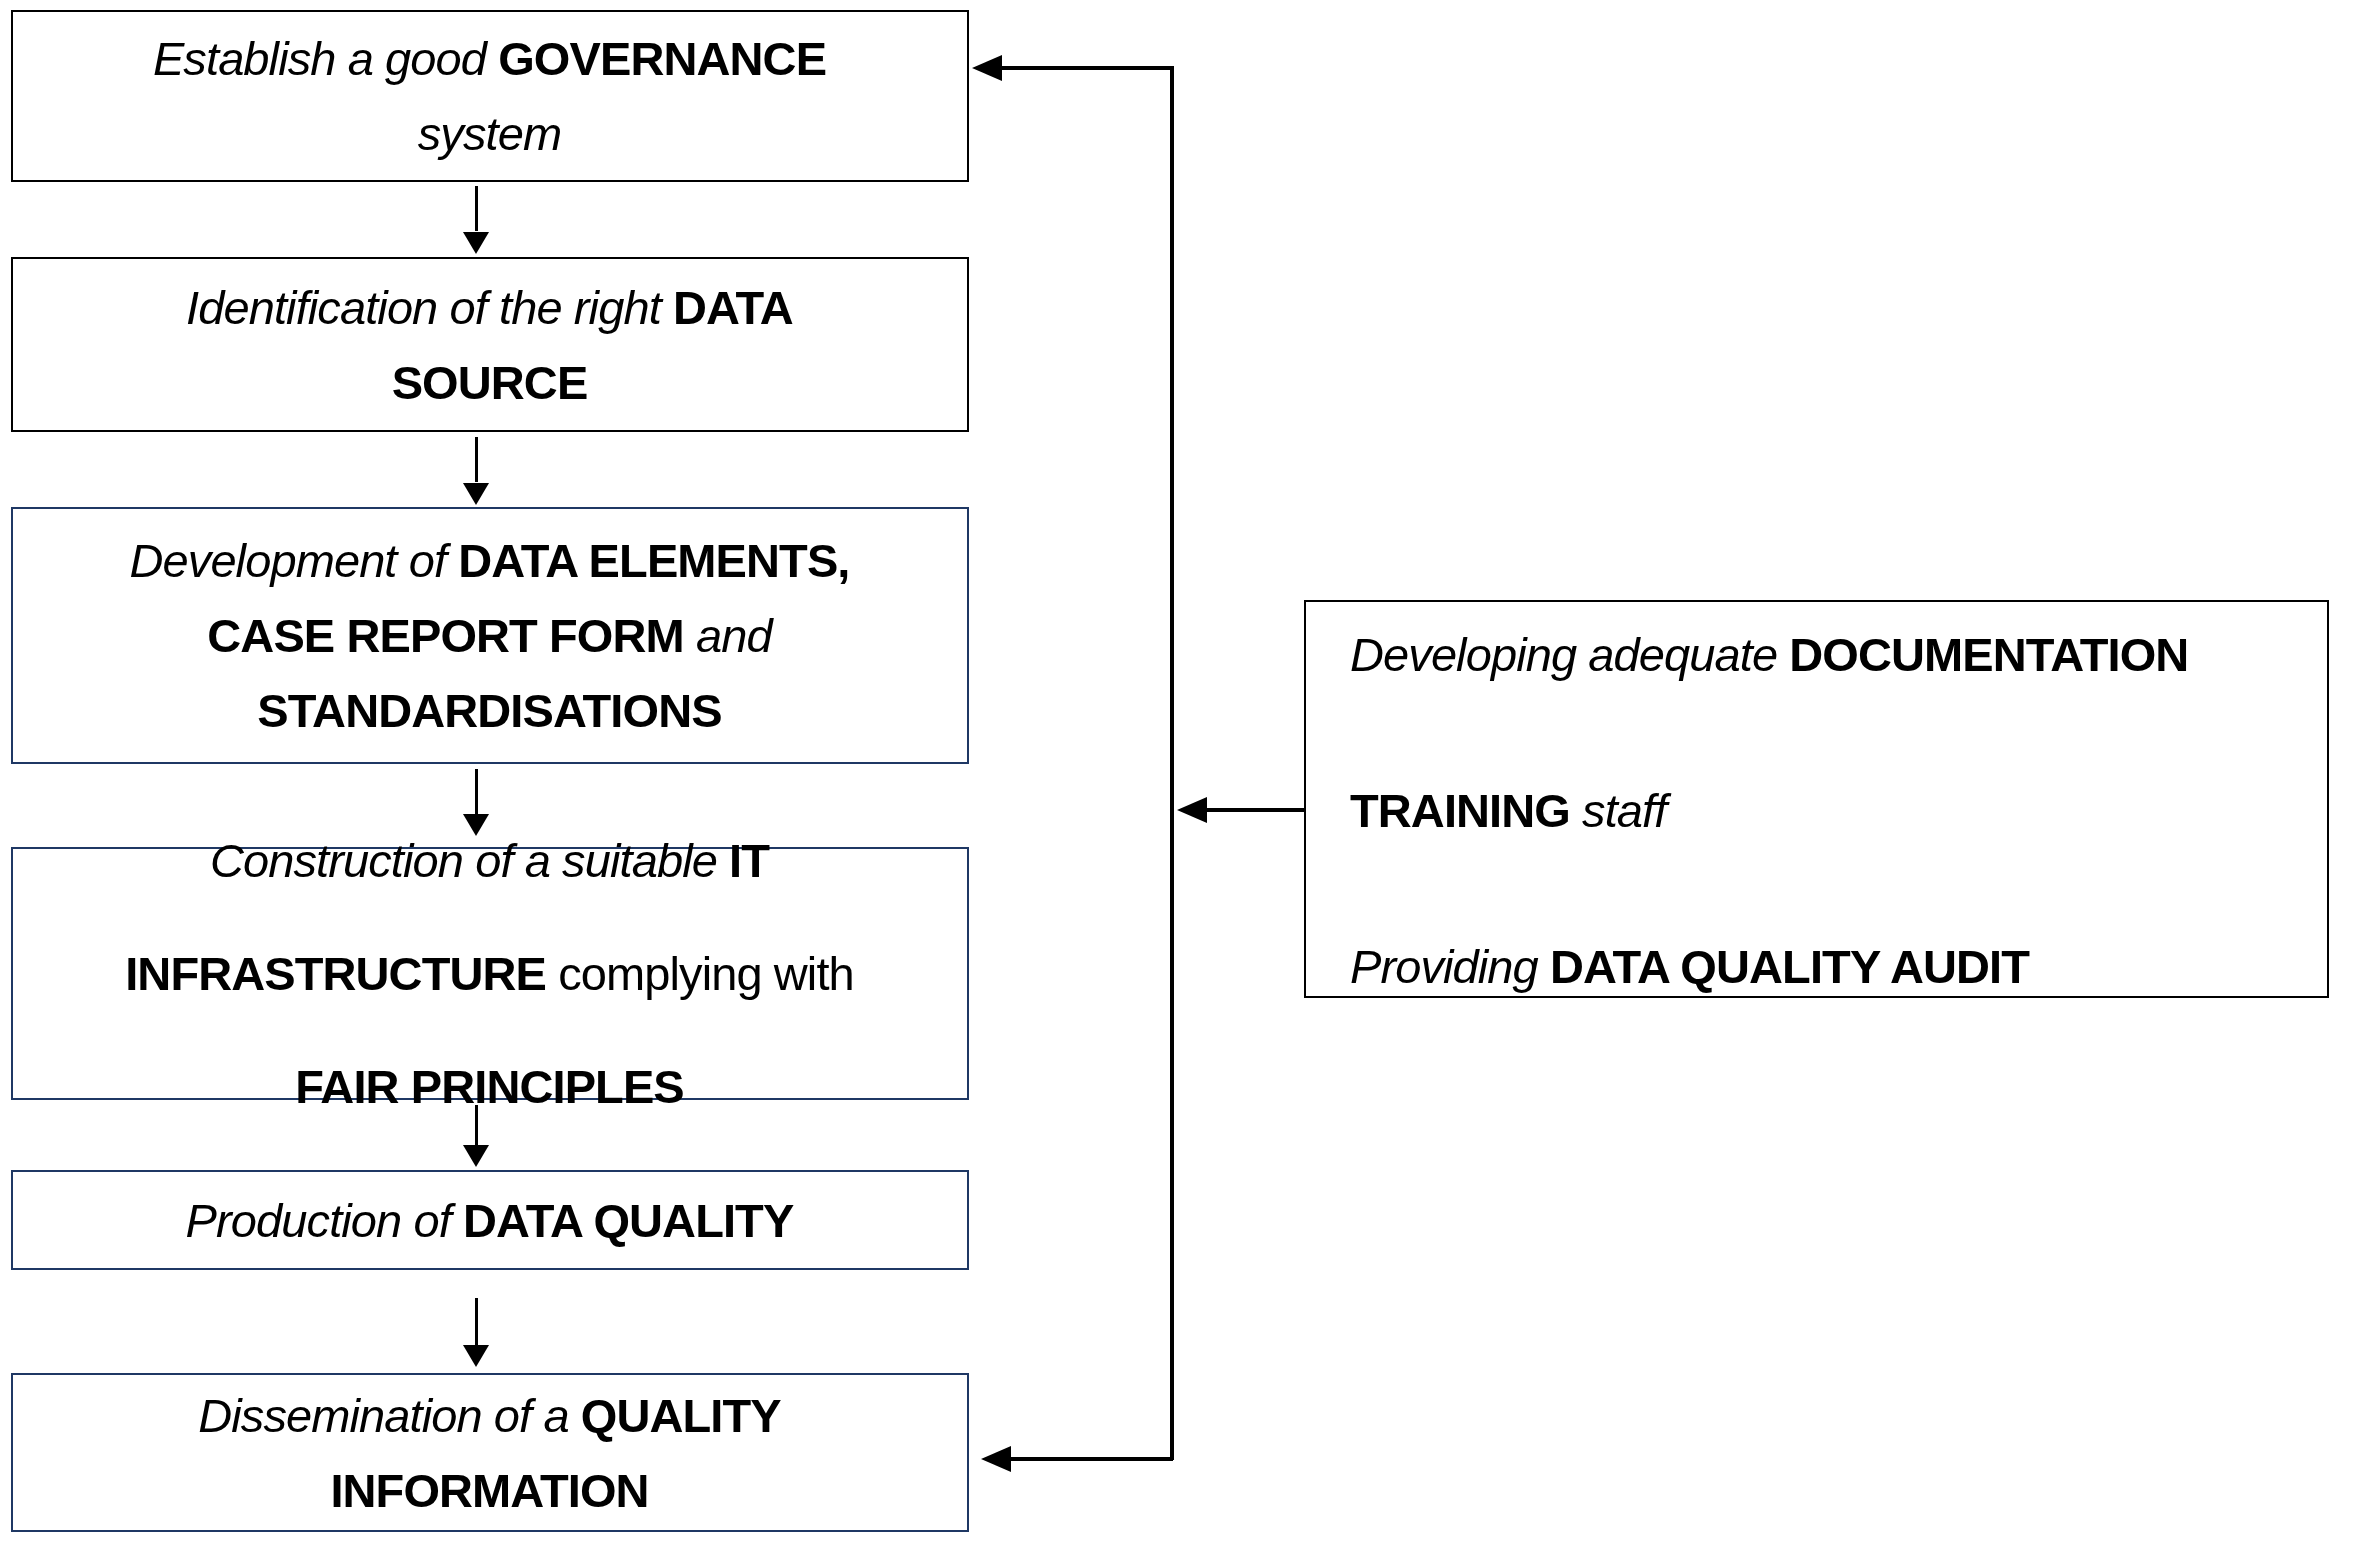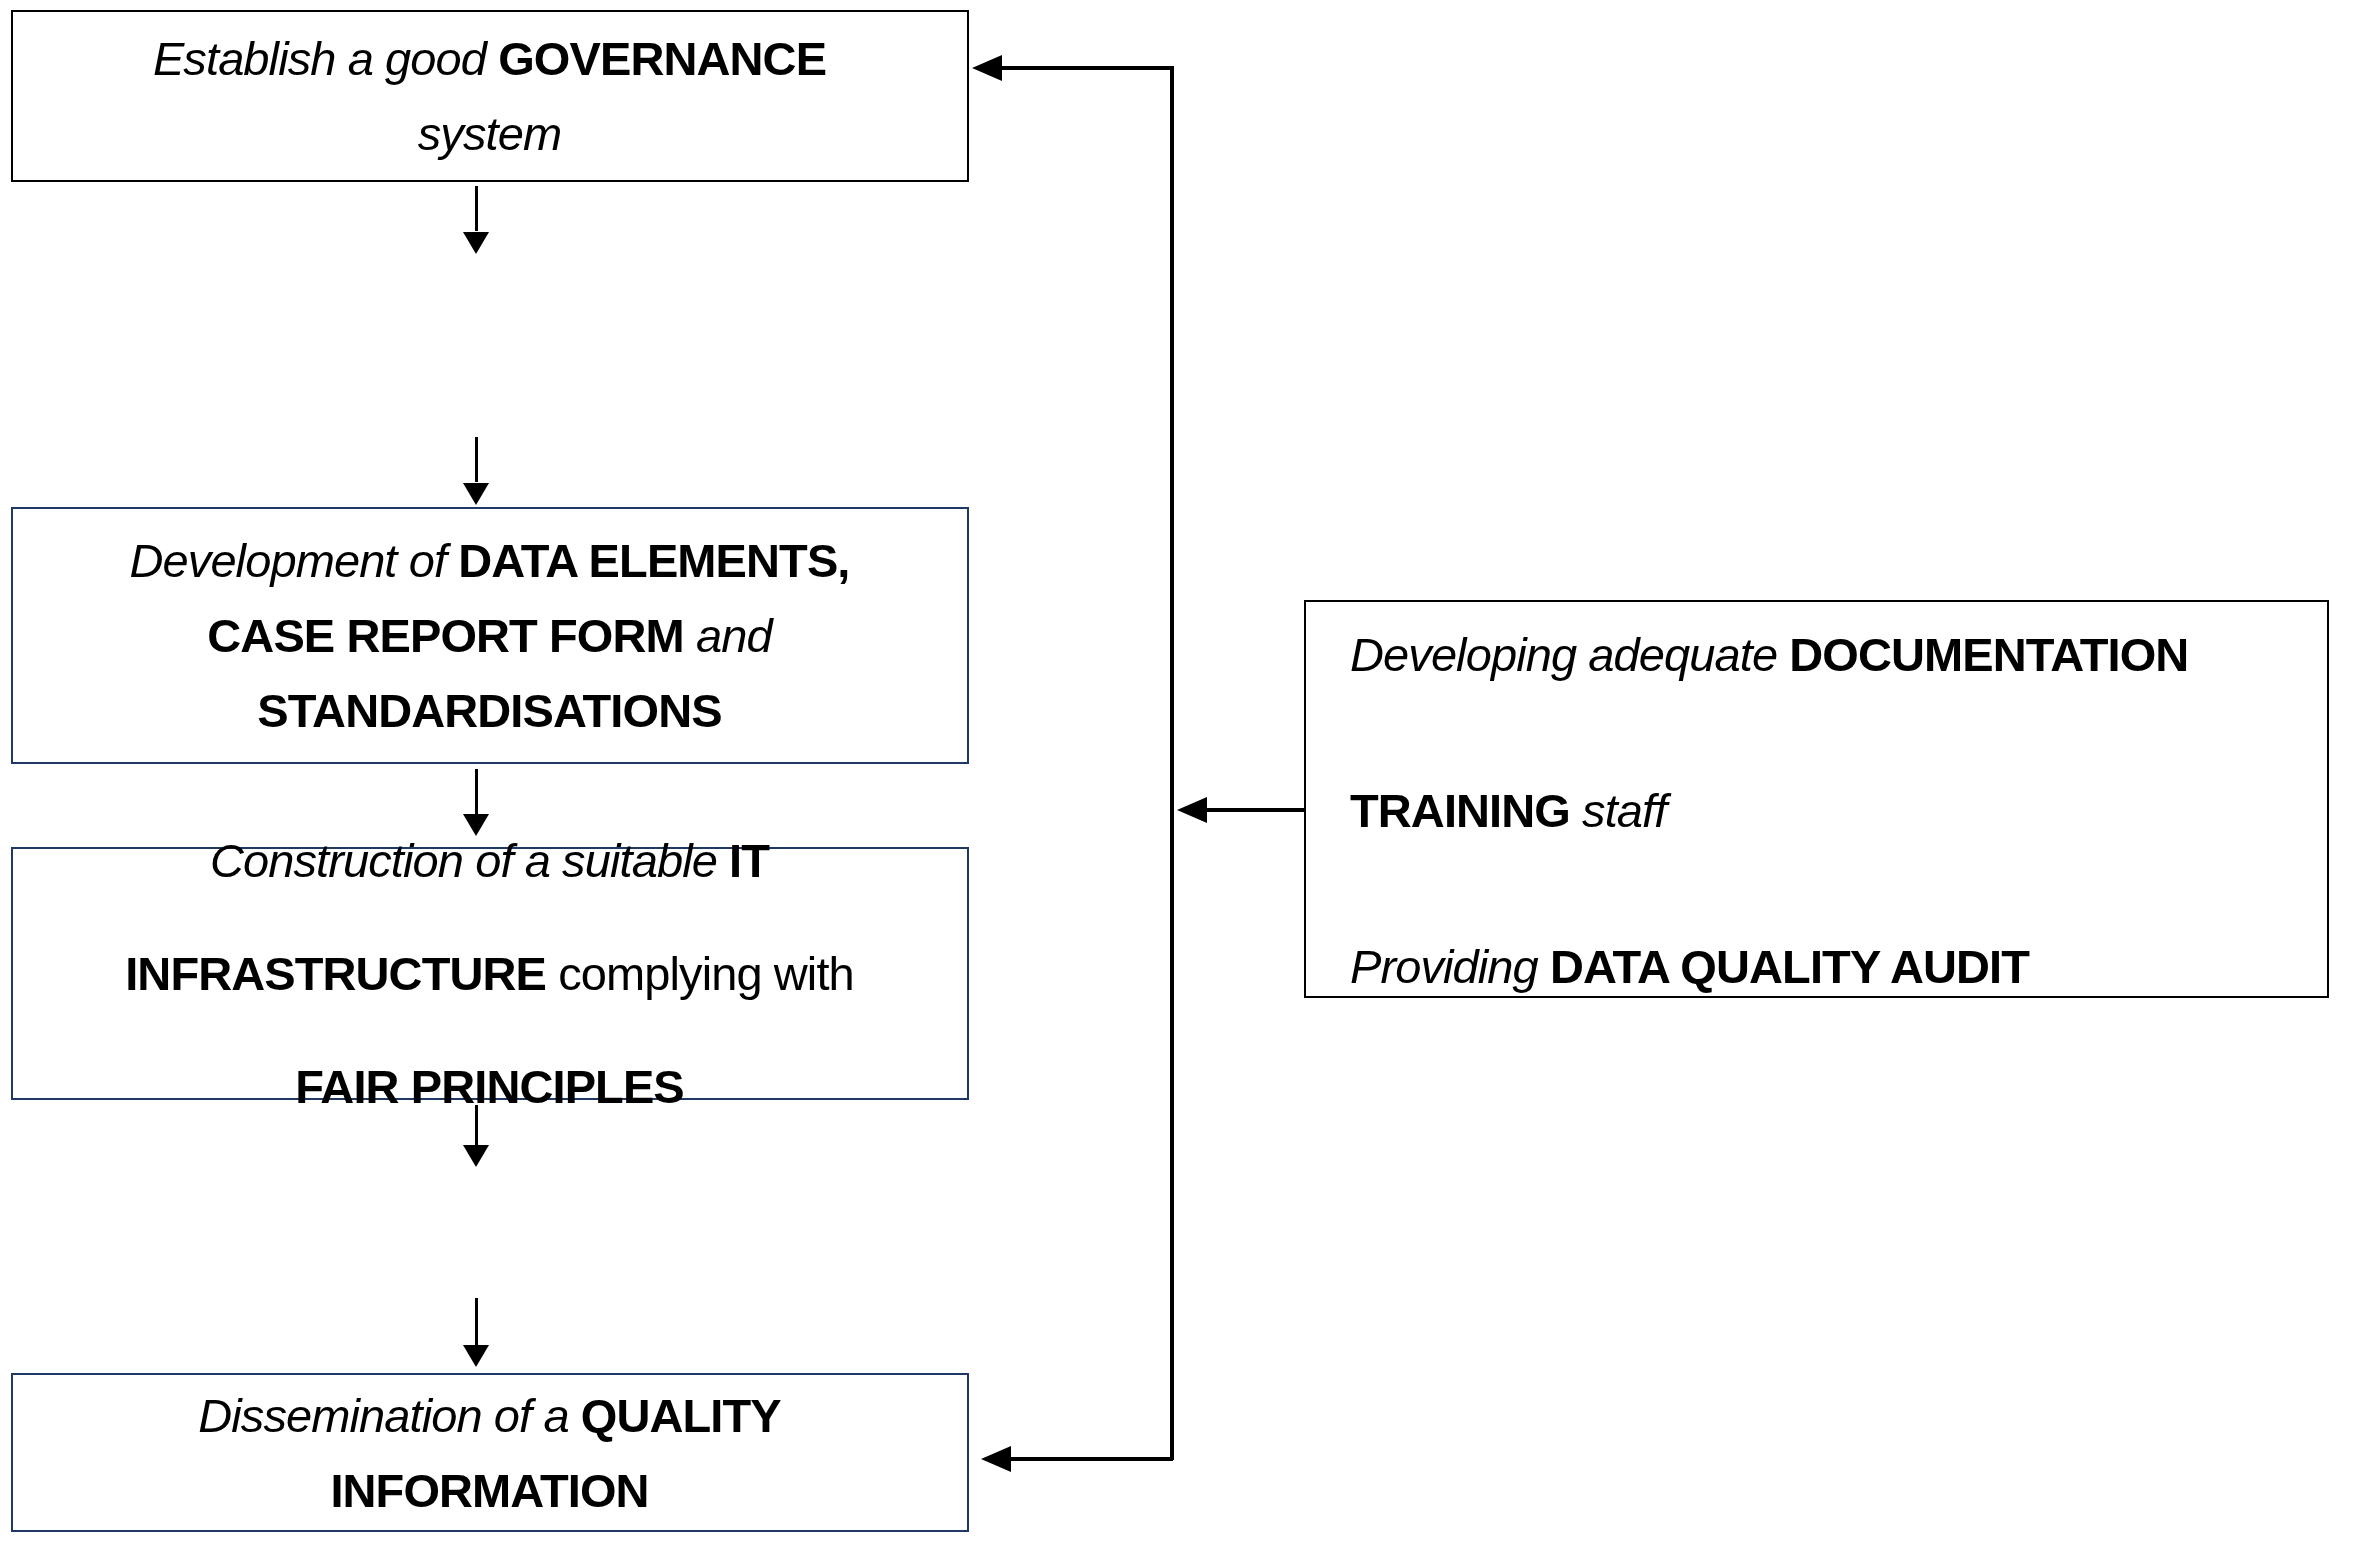--- a/index.html
+++ b/index.html
@@ -104,6 +104,14 @@
   <div class="varrow-stem" style="top:186px;height:45px;"></div>
   <div class="varrow-head" style="top:232px;"></div>
 
+  <div class="flow-box" style="top:257px;height:175px;">
+    <div class="line">
+      <span class="seg-i">Identification of the right </span><span class="seg-b">DATA</span>
+    </div>
+    <div class="line">
+      <span class="seg-b">SOURCE</span>
+    </div>
+  </div>
 
   <div class="varrow-stem" style="top:437px;height:45px;"></div>
   <div class="varrow-head" style="top:483px;"></div>

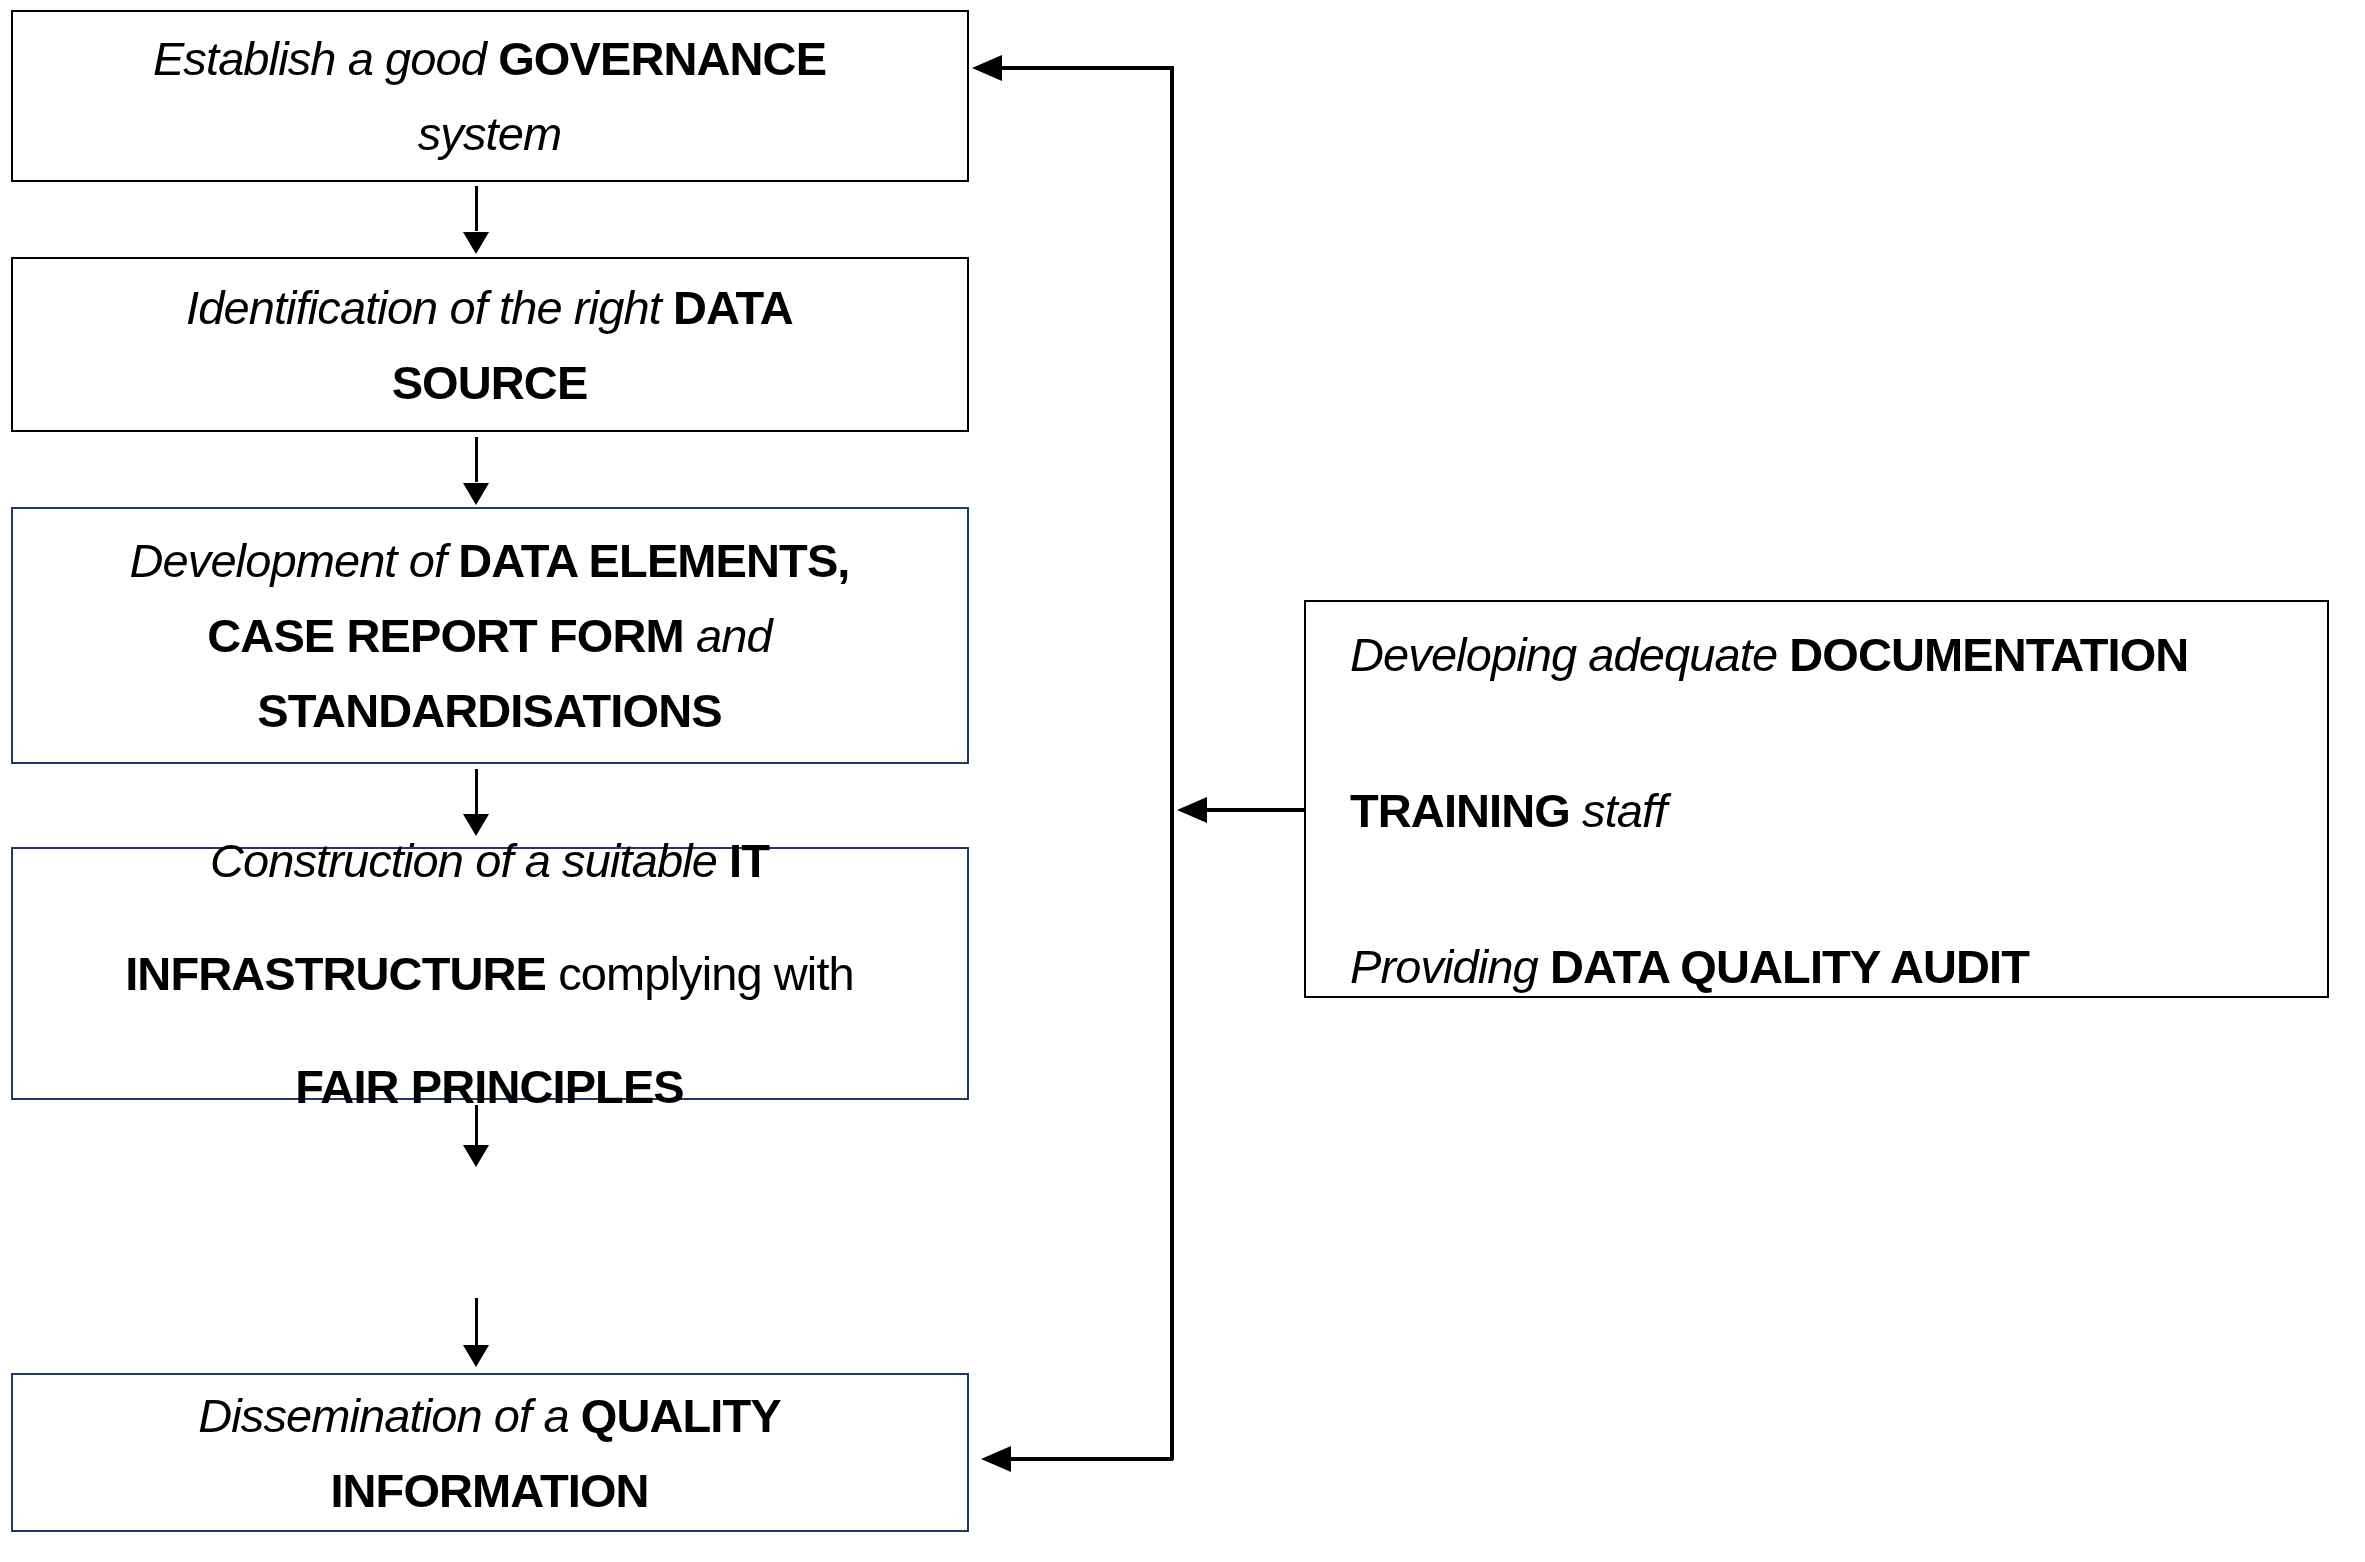--- a/index.html
+++ b/index.html
@@ -146,6 +146,11 @@
   <div class="varrow-stem" style="top:1105px;height:40px;"></div>
   <div class="varrow-head" style="top:1145px;"></div>
 
+  <div class="flow-box navy" style="top:1170px;height:100px;">
+    <div class="line">
+      <span class="seg-i">Production of </span><span class="seg-b">DATA QUALITY</span>
+    </div>
+  </div>
 
   <div class="varrow-stem" style="top:1298px;height:47px;"></div>
   <div class="varrow-head" style="top:1345px;"></div>

